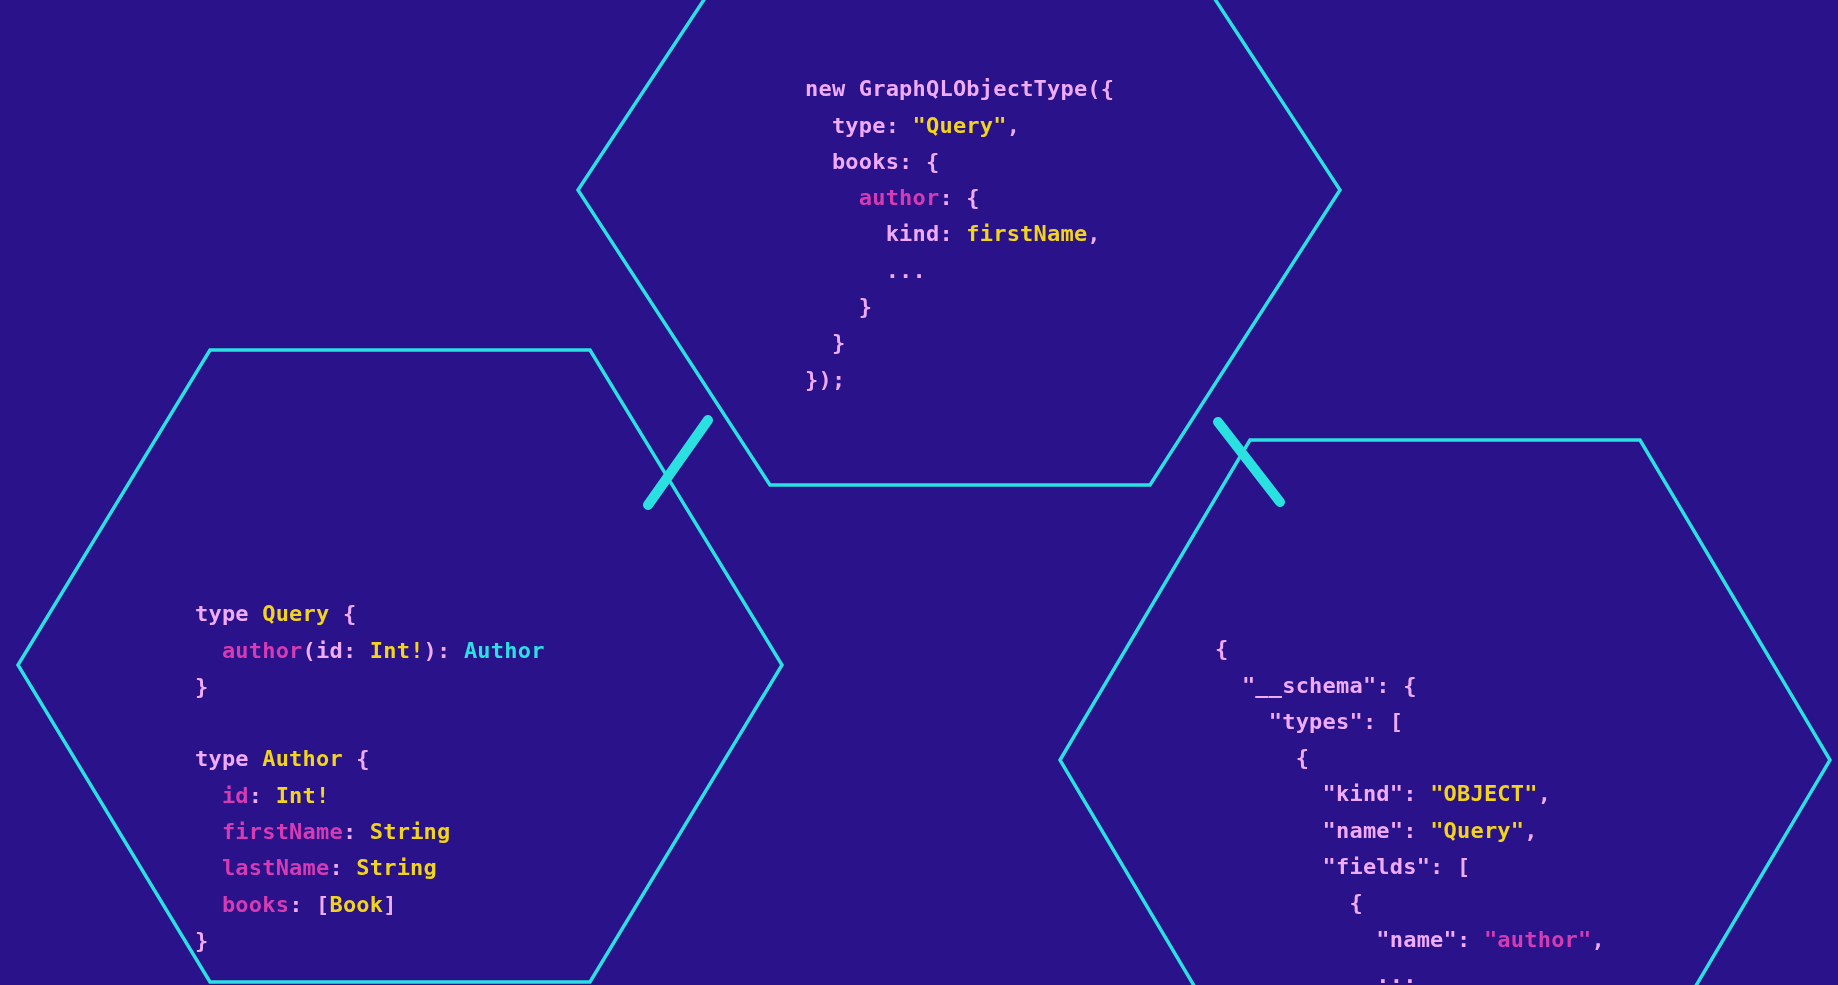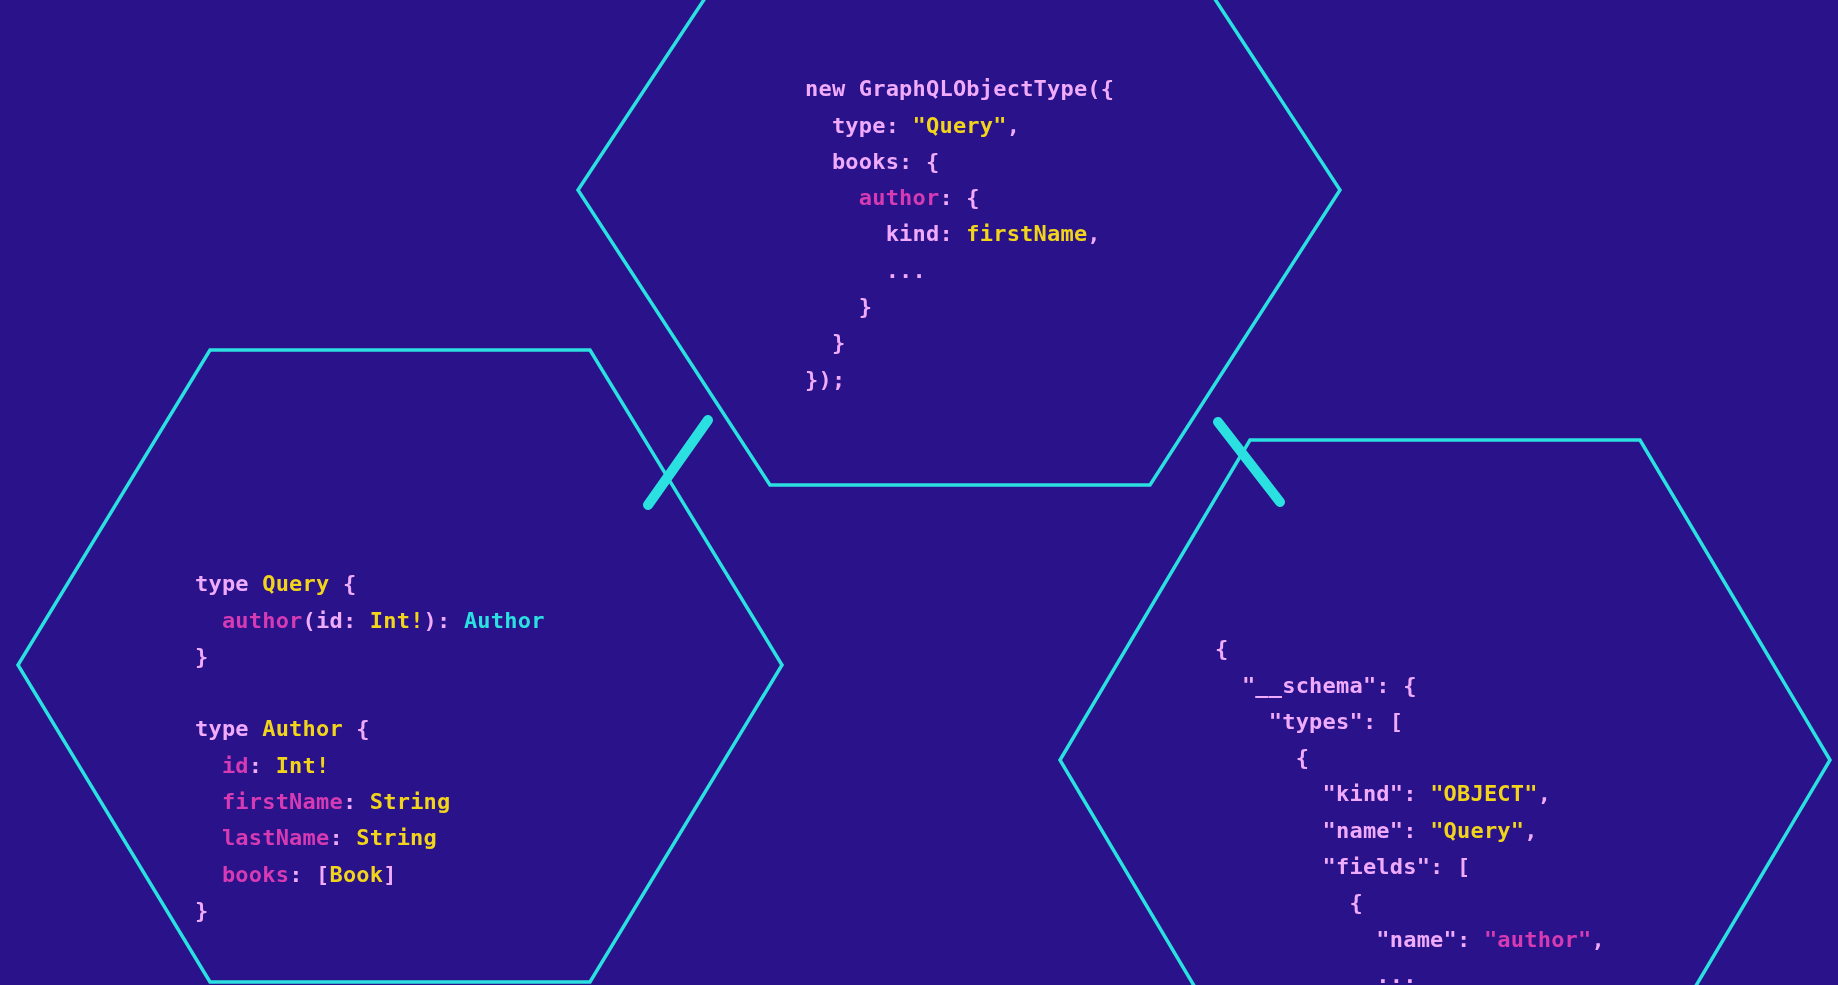--- a/index.html
+++ b/index.html
@@ -67,7 +67,7 @@
 <span class="w">  }</span>
 <span class="w">});</span></div>
 
-  <div class="code" style="left:195px; top:530px;">
+  <div class="code" style="left:195px; top:560px;">
 <span class="w">type</span><span class="y"> Query</span><span class="w"> {</span>
 <span class="m">  author</span><span class="w">(id: </span><span class="y">Int!</span><span class="w">): </span><span class="cy">Author</span>
 <span class="w">}</span>

